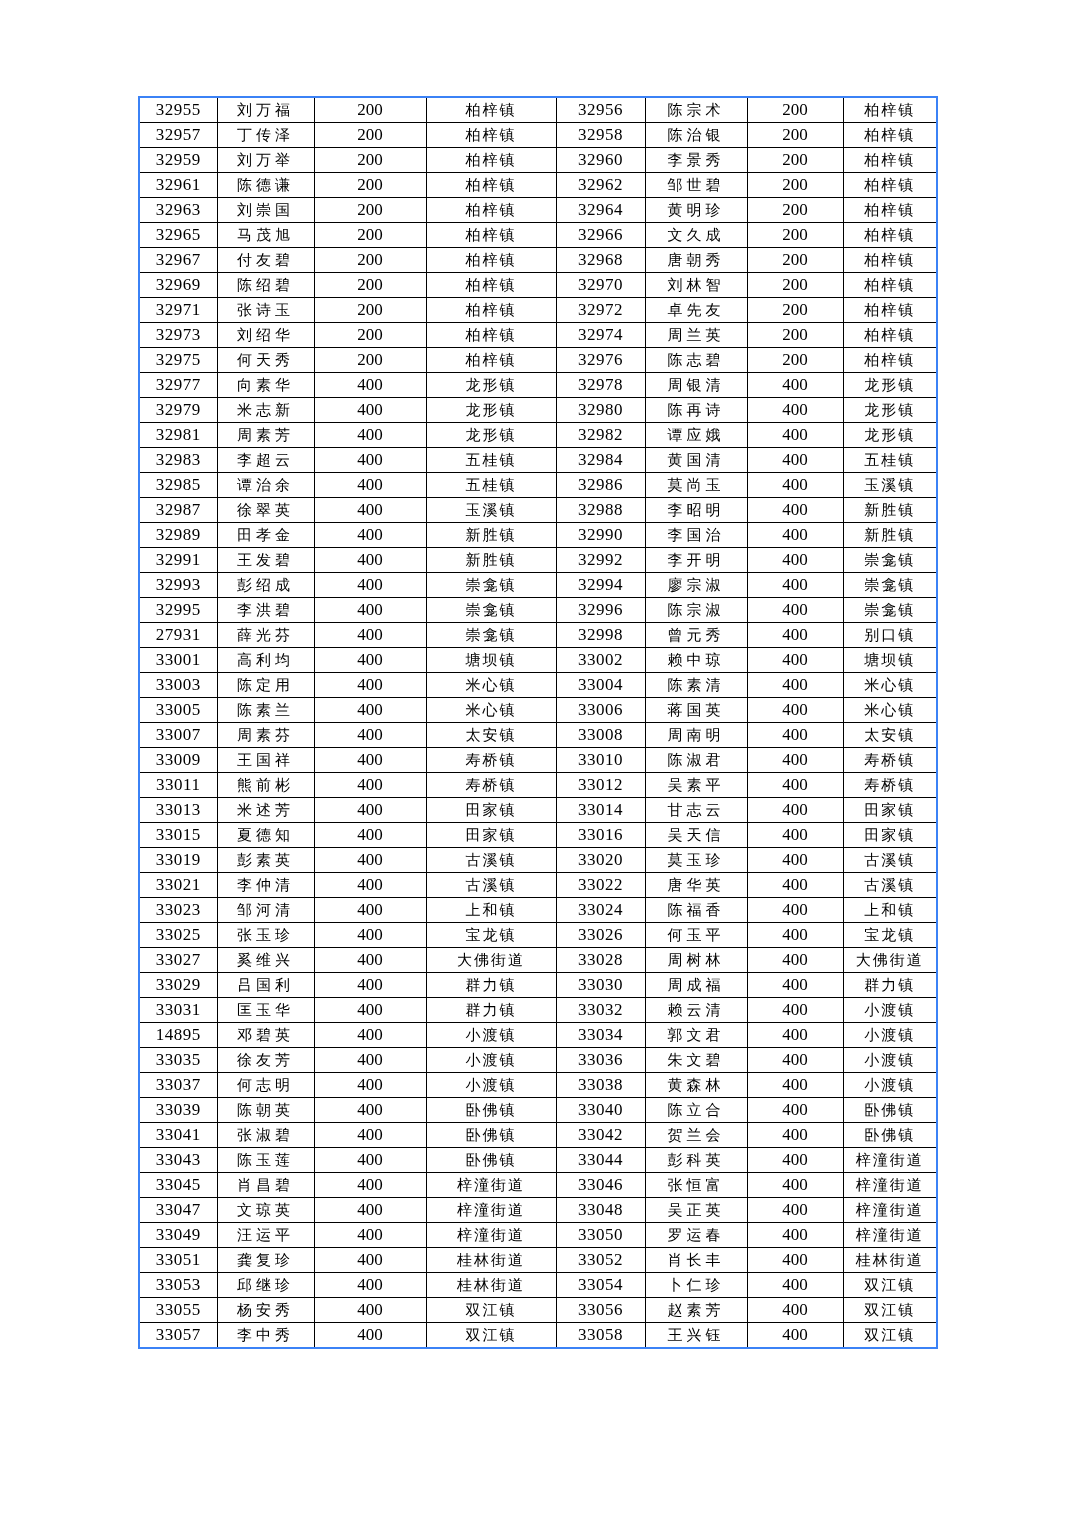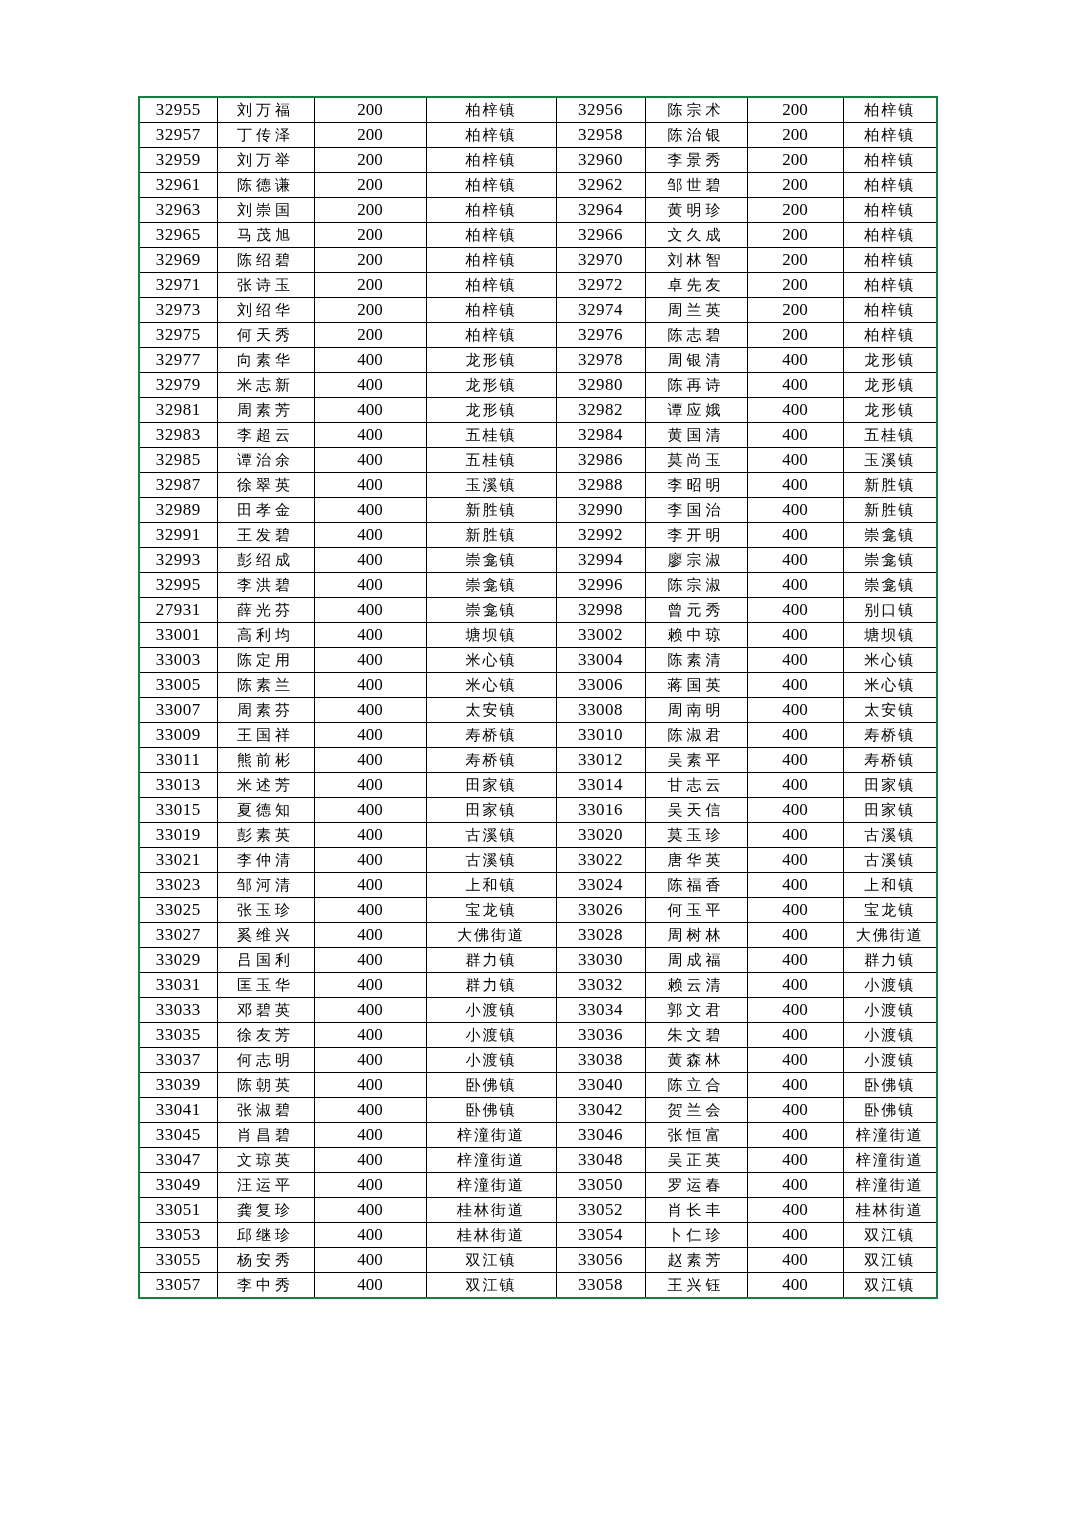--- a/index.html
+++ b/index.html
@@ -23,7 +23,7 @@
     width: 798px;
     border-collapse: collapse;
     table-layout: fixed;
-    border: 2px solid #15803d;
+    border: 2px solid #3b82f6;
   }
   table.roster td {
     border: 1px solid #000000;

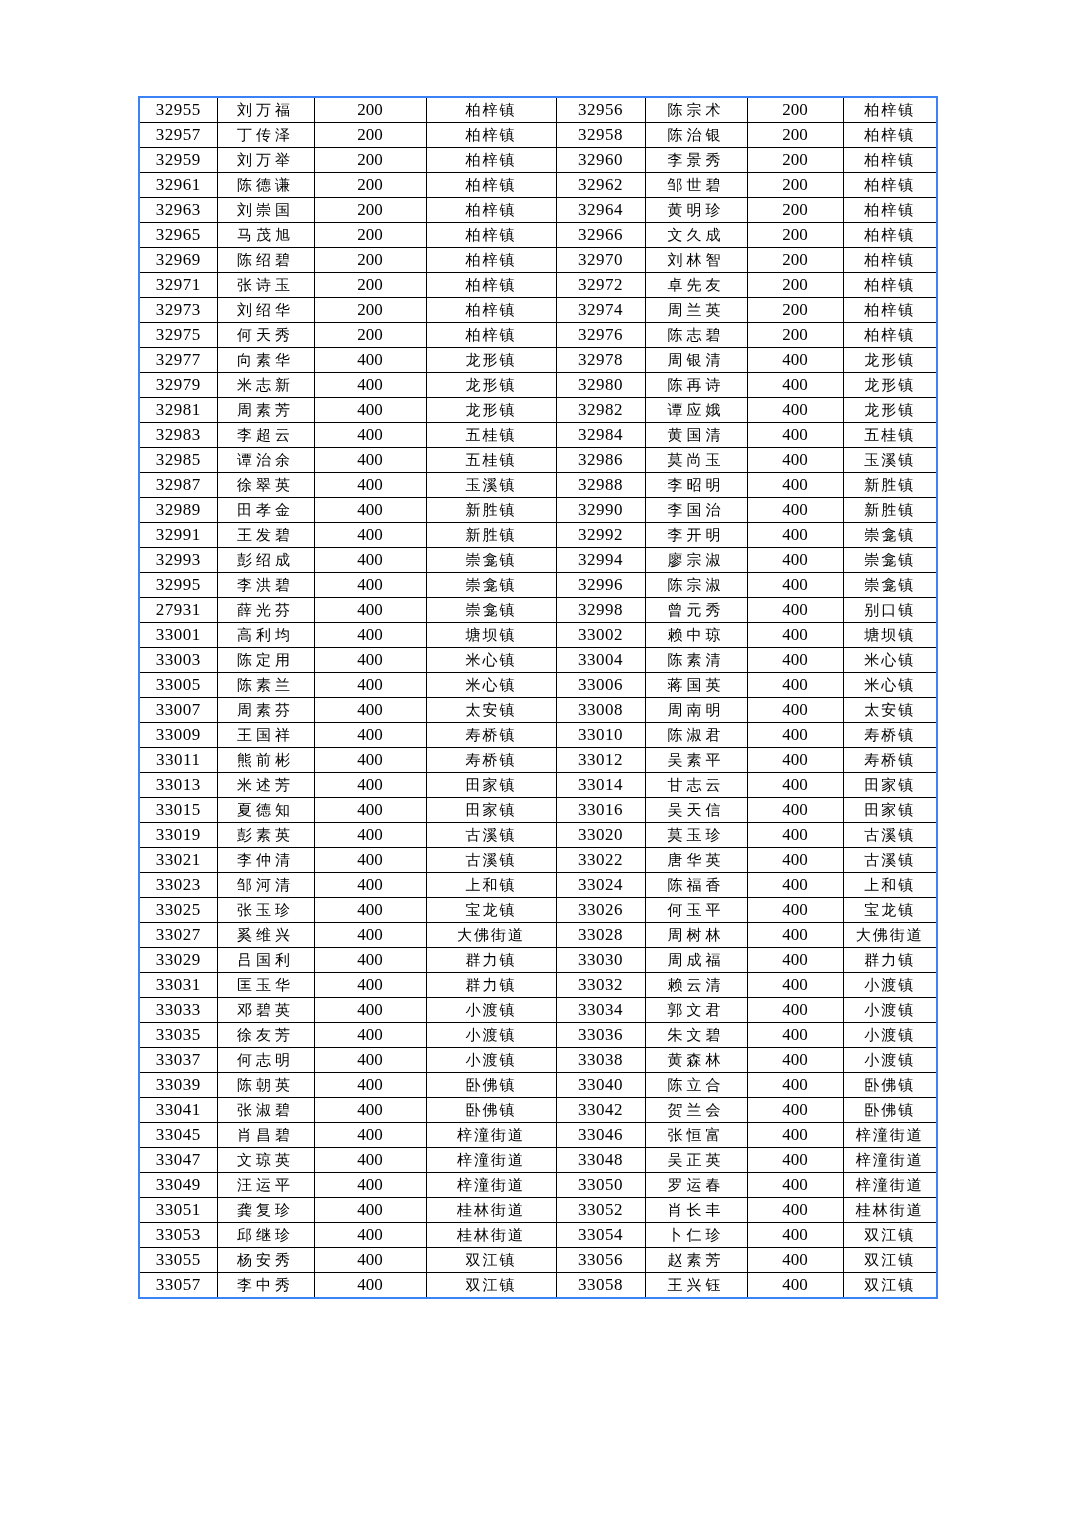--- a/index.html
+++ b/index.html
@@ -127,6 +127,16 @@
           <td class="town">柏梓镇</td>
         </tr>
         <tr>
+          <td class="serial">32967</td>
+          <td class="name">付友碧</td>
+          <td class="amount">200</td>
+          <td class="town">柏梓镇</td>
+          <td class="serial">32968</td>
+          <td class="name">唐朝秀</td>
+          <td class="amount">200</td>
+          <td class="town">柏梓镇</td>
+        </tr>
+        <tr>
           <td class="serial">32969</td>
           <td class="name">陈绍碧</td>
           <td class="amount">200</td>

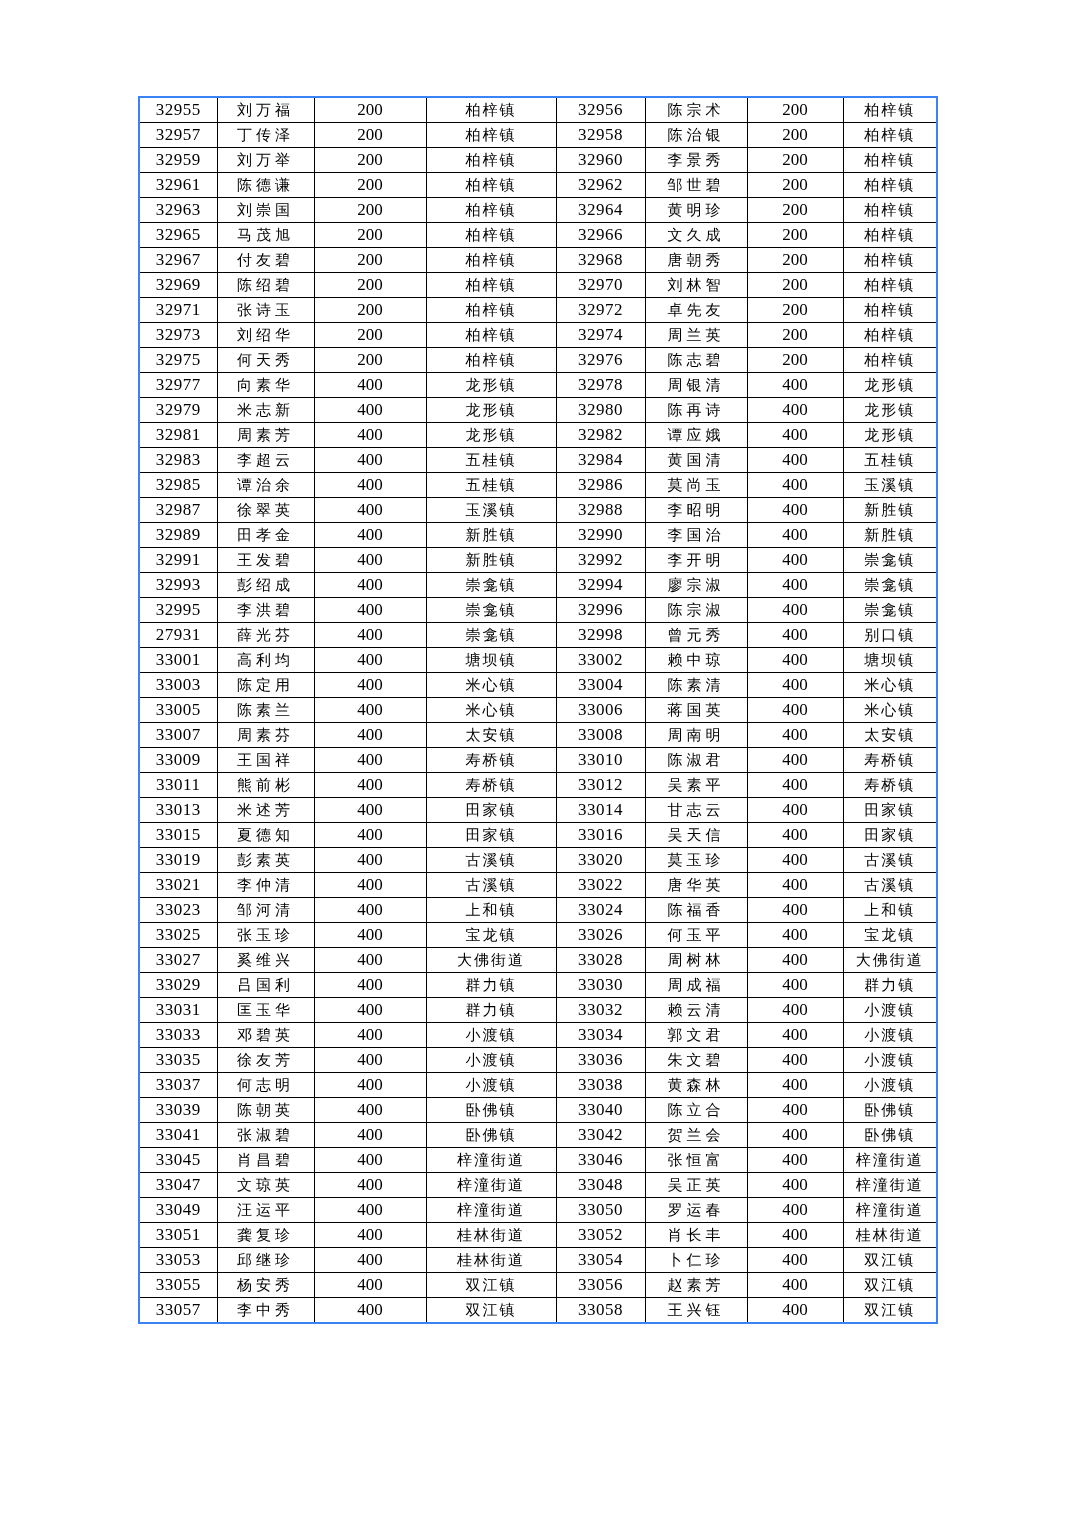--- a/index.html
+++ b/index.html
@@ -437,7 +437,7 @@
           <td class="town">小渡镇</td>
         </tr>
         <tr>
-          <td class="serial">33033</td>
+          <td class="serial">14895</td>
           <td class="name">邓碧英</td>
           <td class="amount">400</td>
           <td class="town">小渡镇</td>

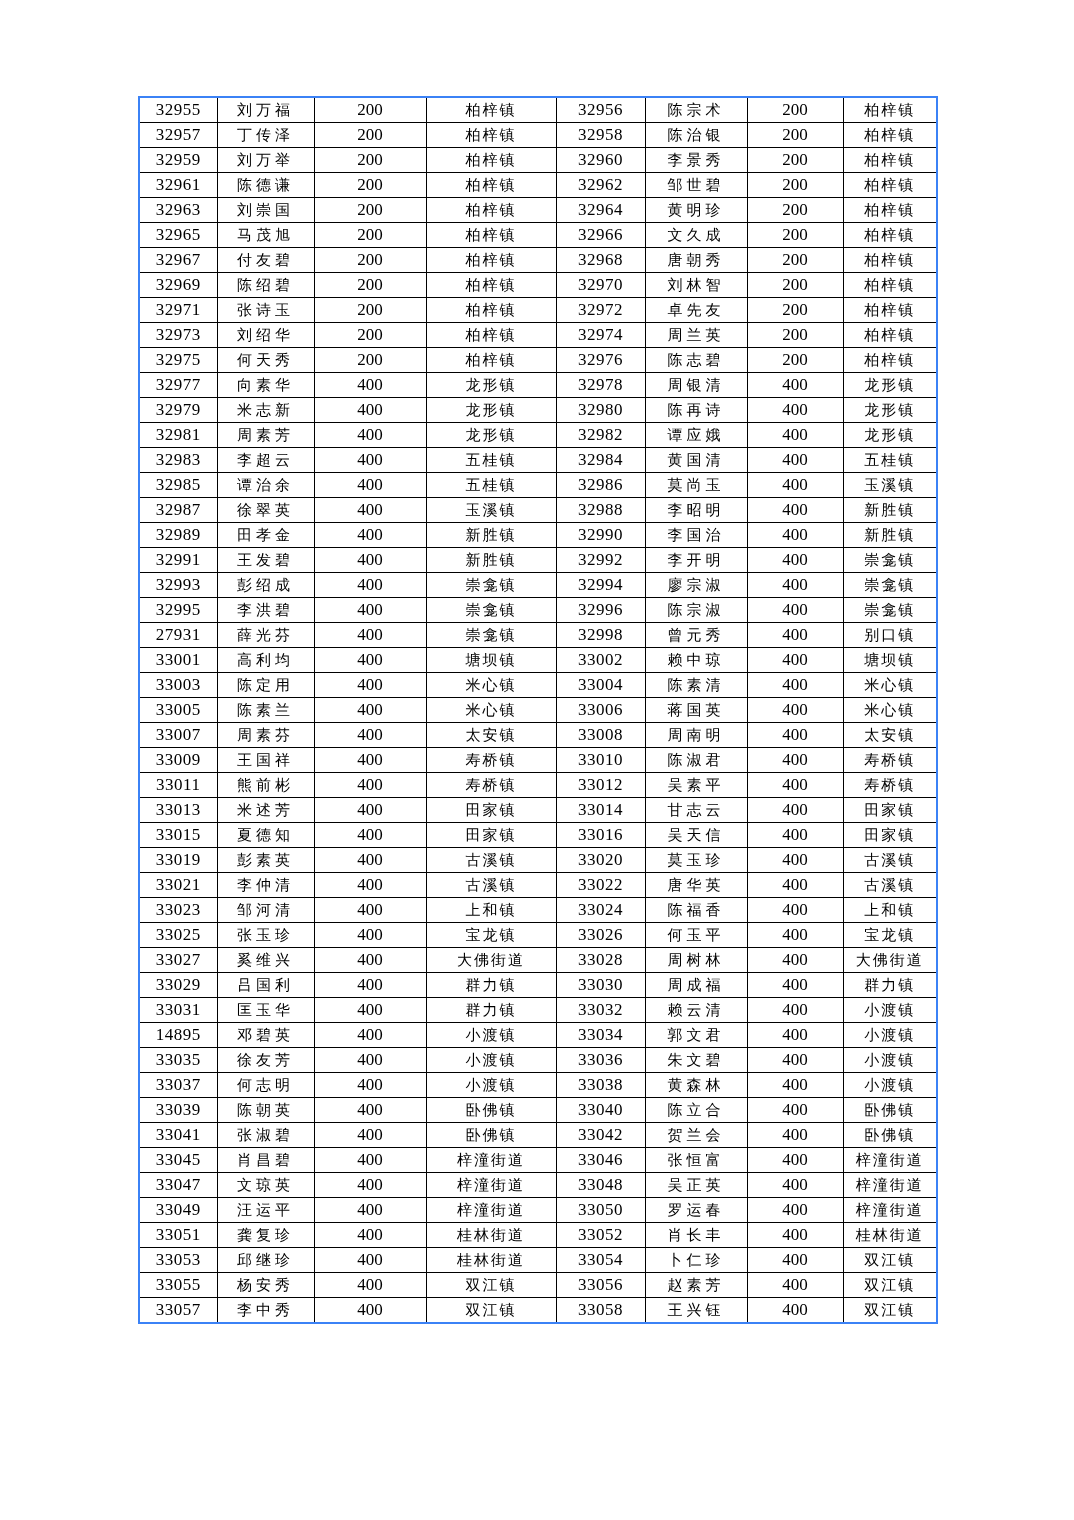--- a/index.html
+++ b/index.html
@@ -487,6 +487,16 @@
           <td class="town">卧佛镇</td>
         </tr>
         <tr>
+          <td class="serial">33043</td>
+          <td class="name">陈玉莲</td>
+          <td class="amount">400</td>
+          <td class="town">卧佛镇</td>
+          <td class="serial">33044</td>
+          <td class="name">彭科英</td>
+          <td class="amount">400</td>
+          <td class="town">梓潼街道</td>
+        </tr>
+        <tr>
           <td class="serial">33045</td>
           <td class="name">肖昌碧</td>
           <td class="amount">400</td>

